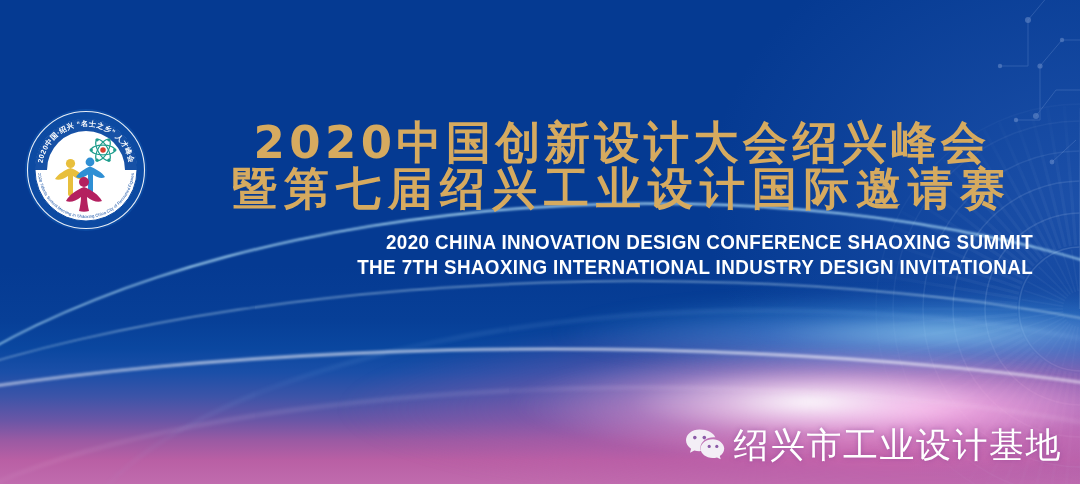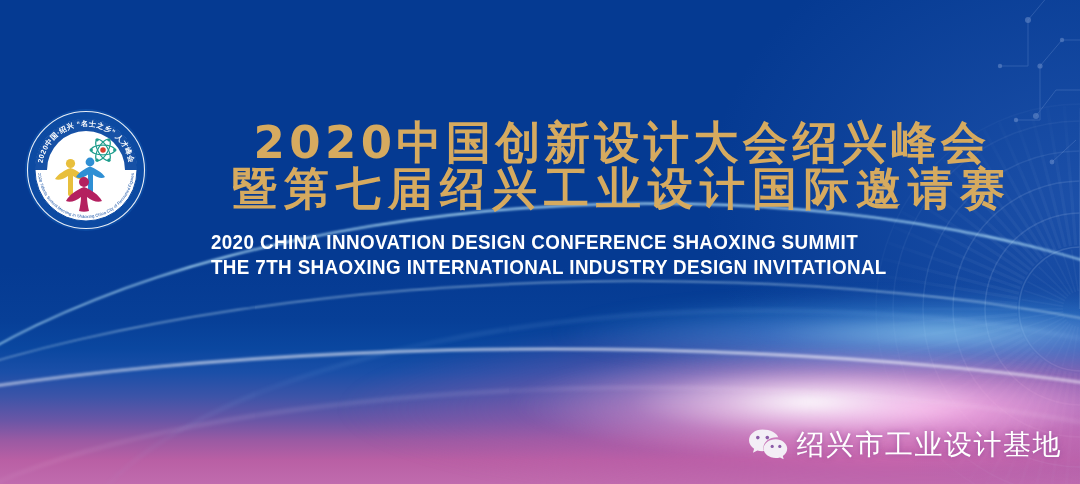--- a/index.html
+++ b/index.html
@@ -157,7 +157,7 @@
     position: absolute;
     left: 196px; top: 230px;
     width: 852px;
-    text-align: left;
+    text-align: right;
   }
   .en-line {
     color: #ffffff;

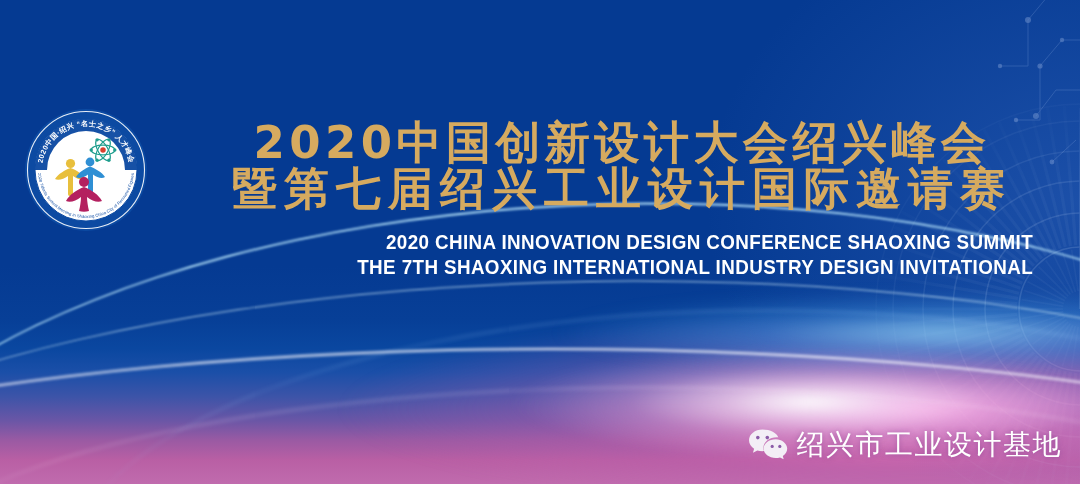--- a/index.html
+++ b/index.html
@@ -180,7 +180,7 @@
   }
   #wechat-badge .wx-label {
     color: #ffffff;
-    font-size: 28px;
+    font-size: 35px;
     letter-spacing: 1.5px;
     line-height: 34px;
     white-space: nowrap;

